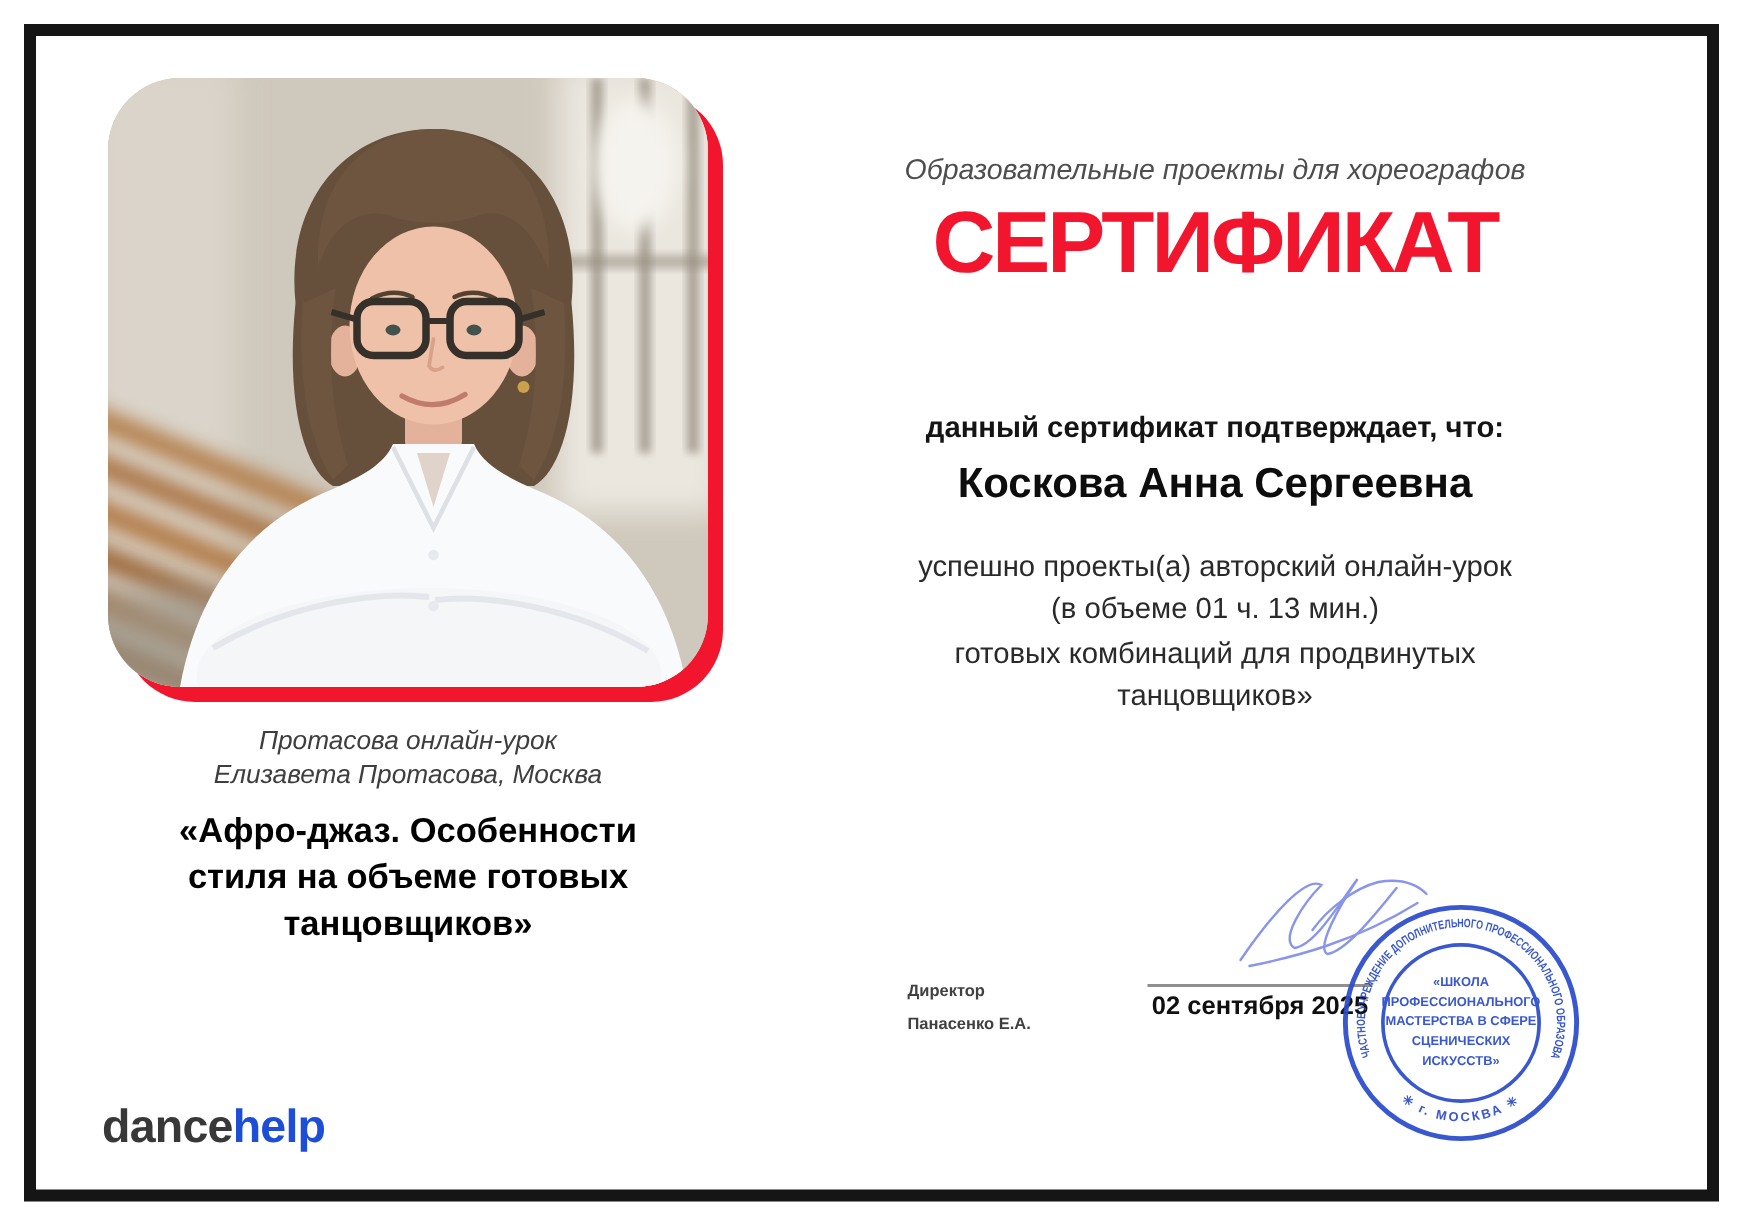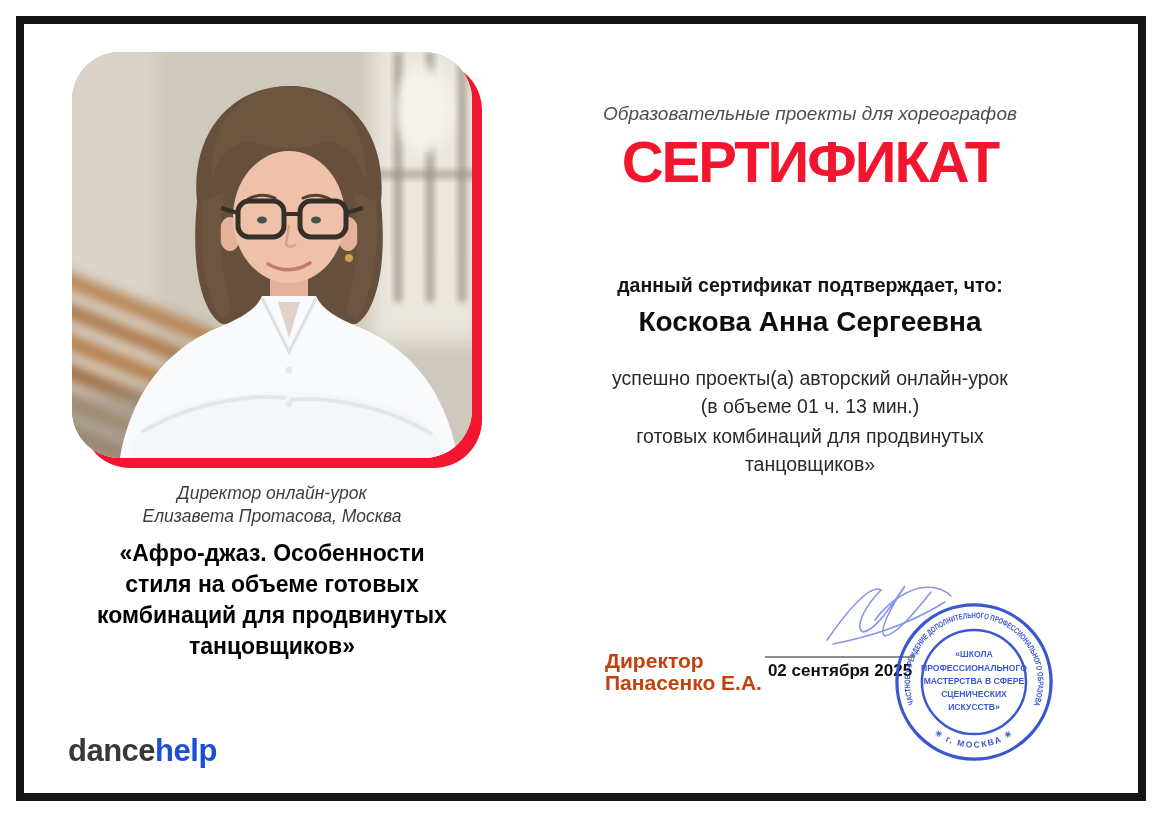--- a/index.html
+++ b/index.html
@@ -137,7 +137,7 @@
   </div>
 
   <div class="photo-caption">
-    <span style="display:block">Директор онлайн-урок</span>
+    <span style="display:block">Протасова онлайн-урок</span>
     <span style="display:block">Елизавета Протасова, Москва</span>
   </div>
 

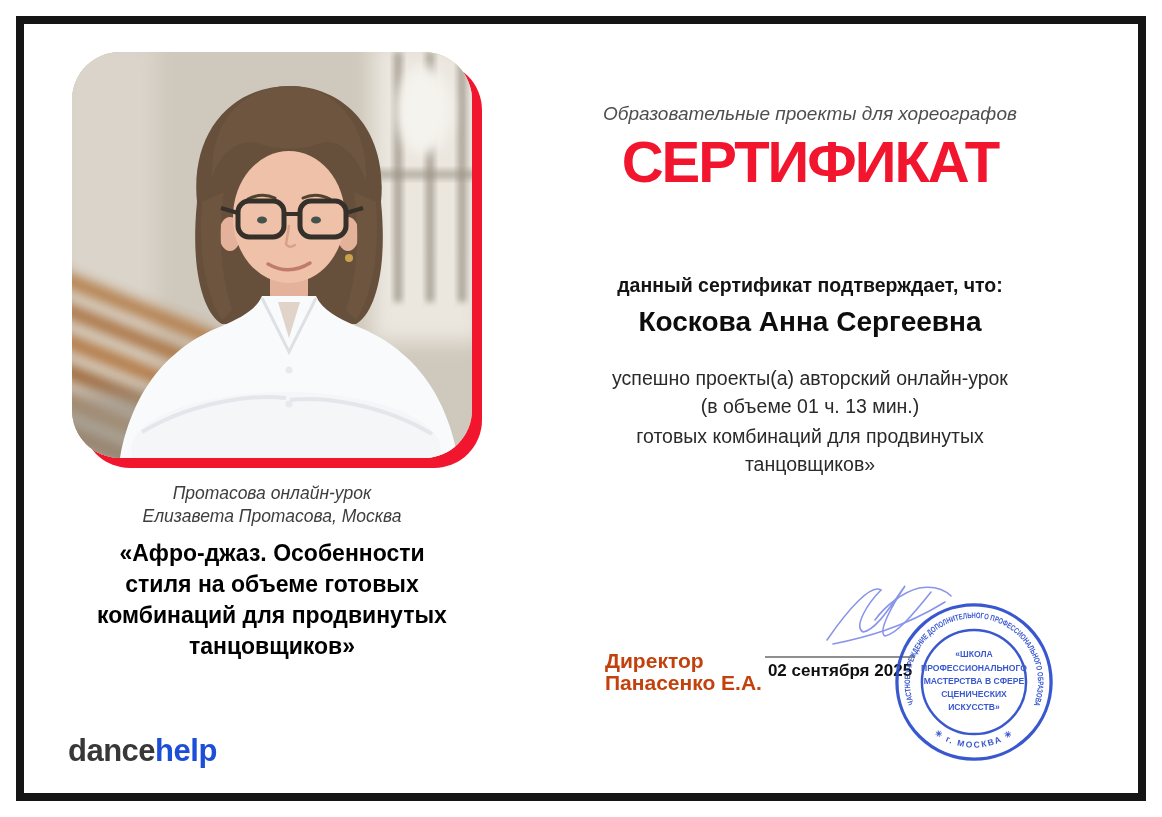--- a/index.html
+++ b/index.html
@@ -144,7 +144,6 @@
   <div class="left-title">
     <span>«Афро-джаз. Особенности</span>
     <span>стиля на объеме готовых</span>
-    <span>комбинаций для продвинутых</span>
     <span>танцовщиков»</span>
   </div>
 

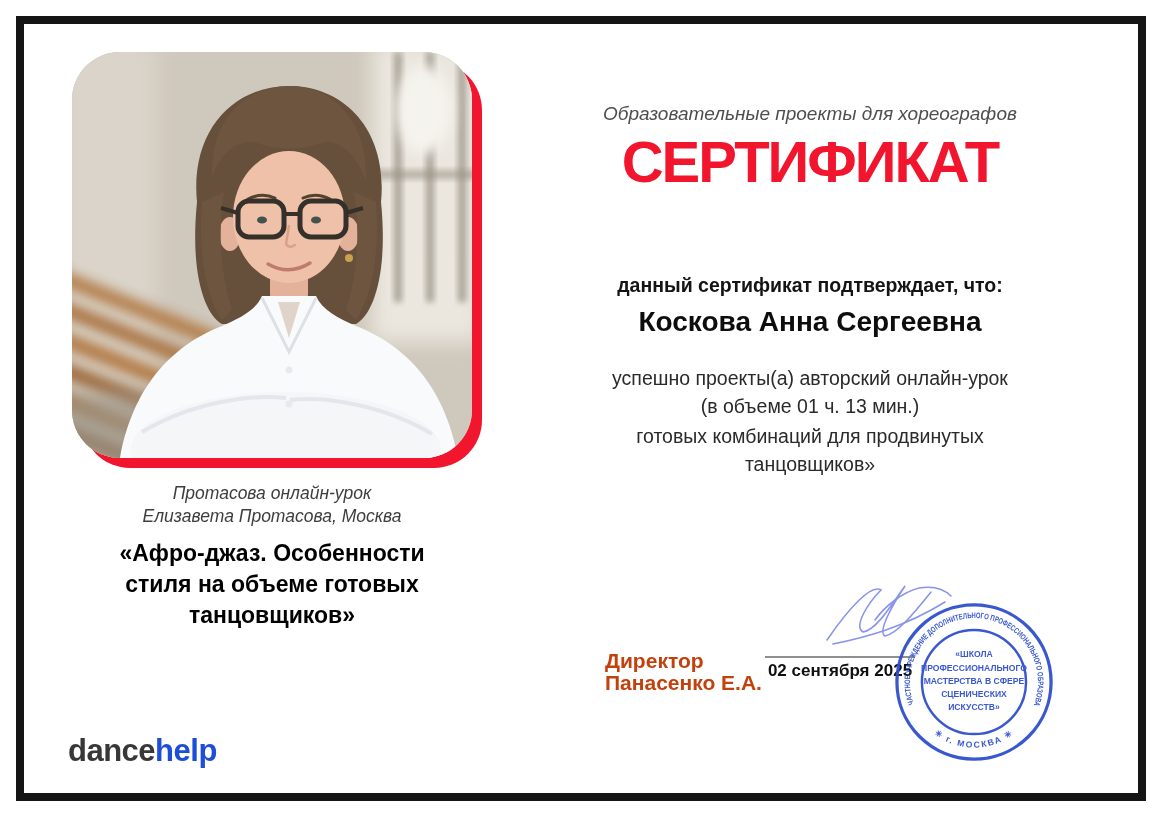--- a/index.html
+++ b/index.html
@@ -43,7 +43,7 @@
   
   .director{
     position:absolute;left:581px;top:626px;text-align:left;
-    font-weight:700;font-size:21px;line-height:22px;color:#c2410c;
+    font-weight:700;font-size:11px;line-height:22px;color:#404040;
   }
   .director span{display:block;}
   .signature{position:absolute;left:795px;top:552px;width:140px;height:84px;}

